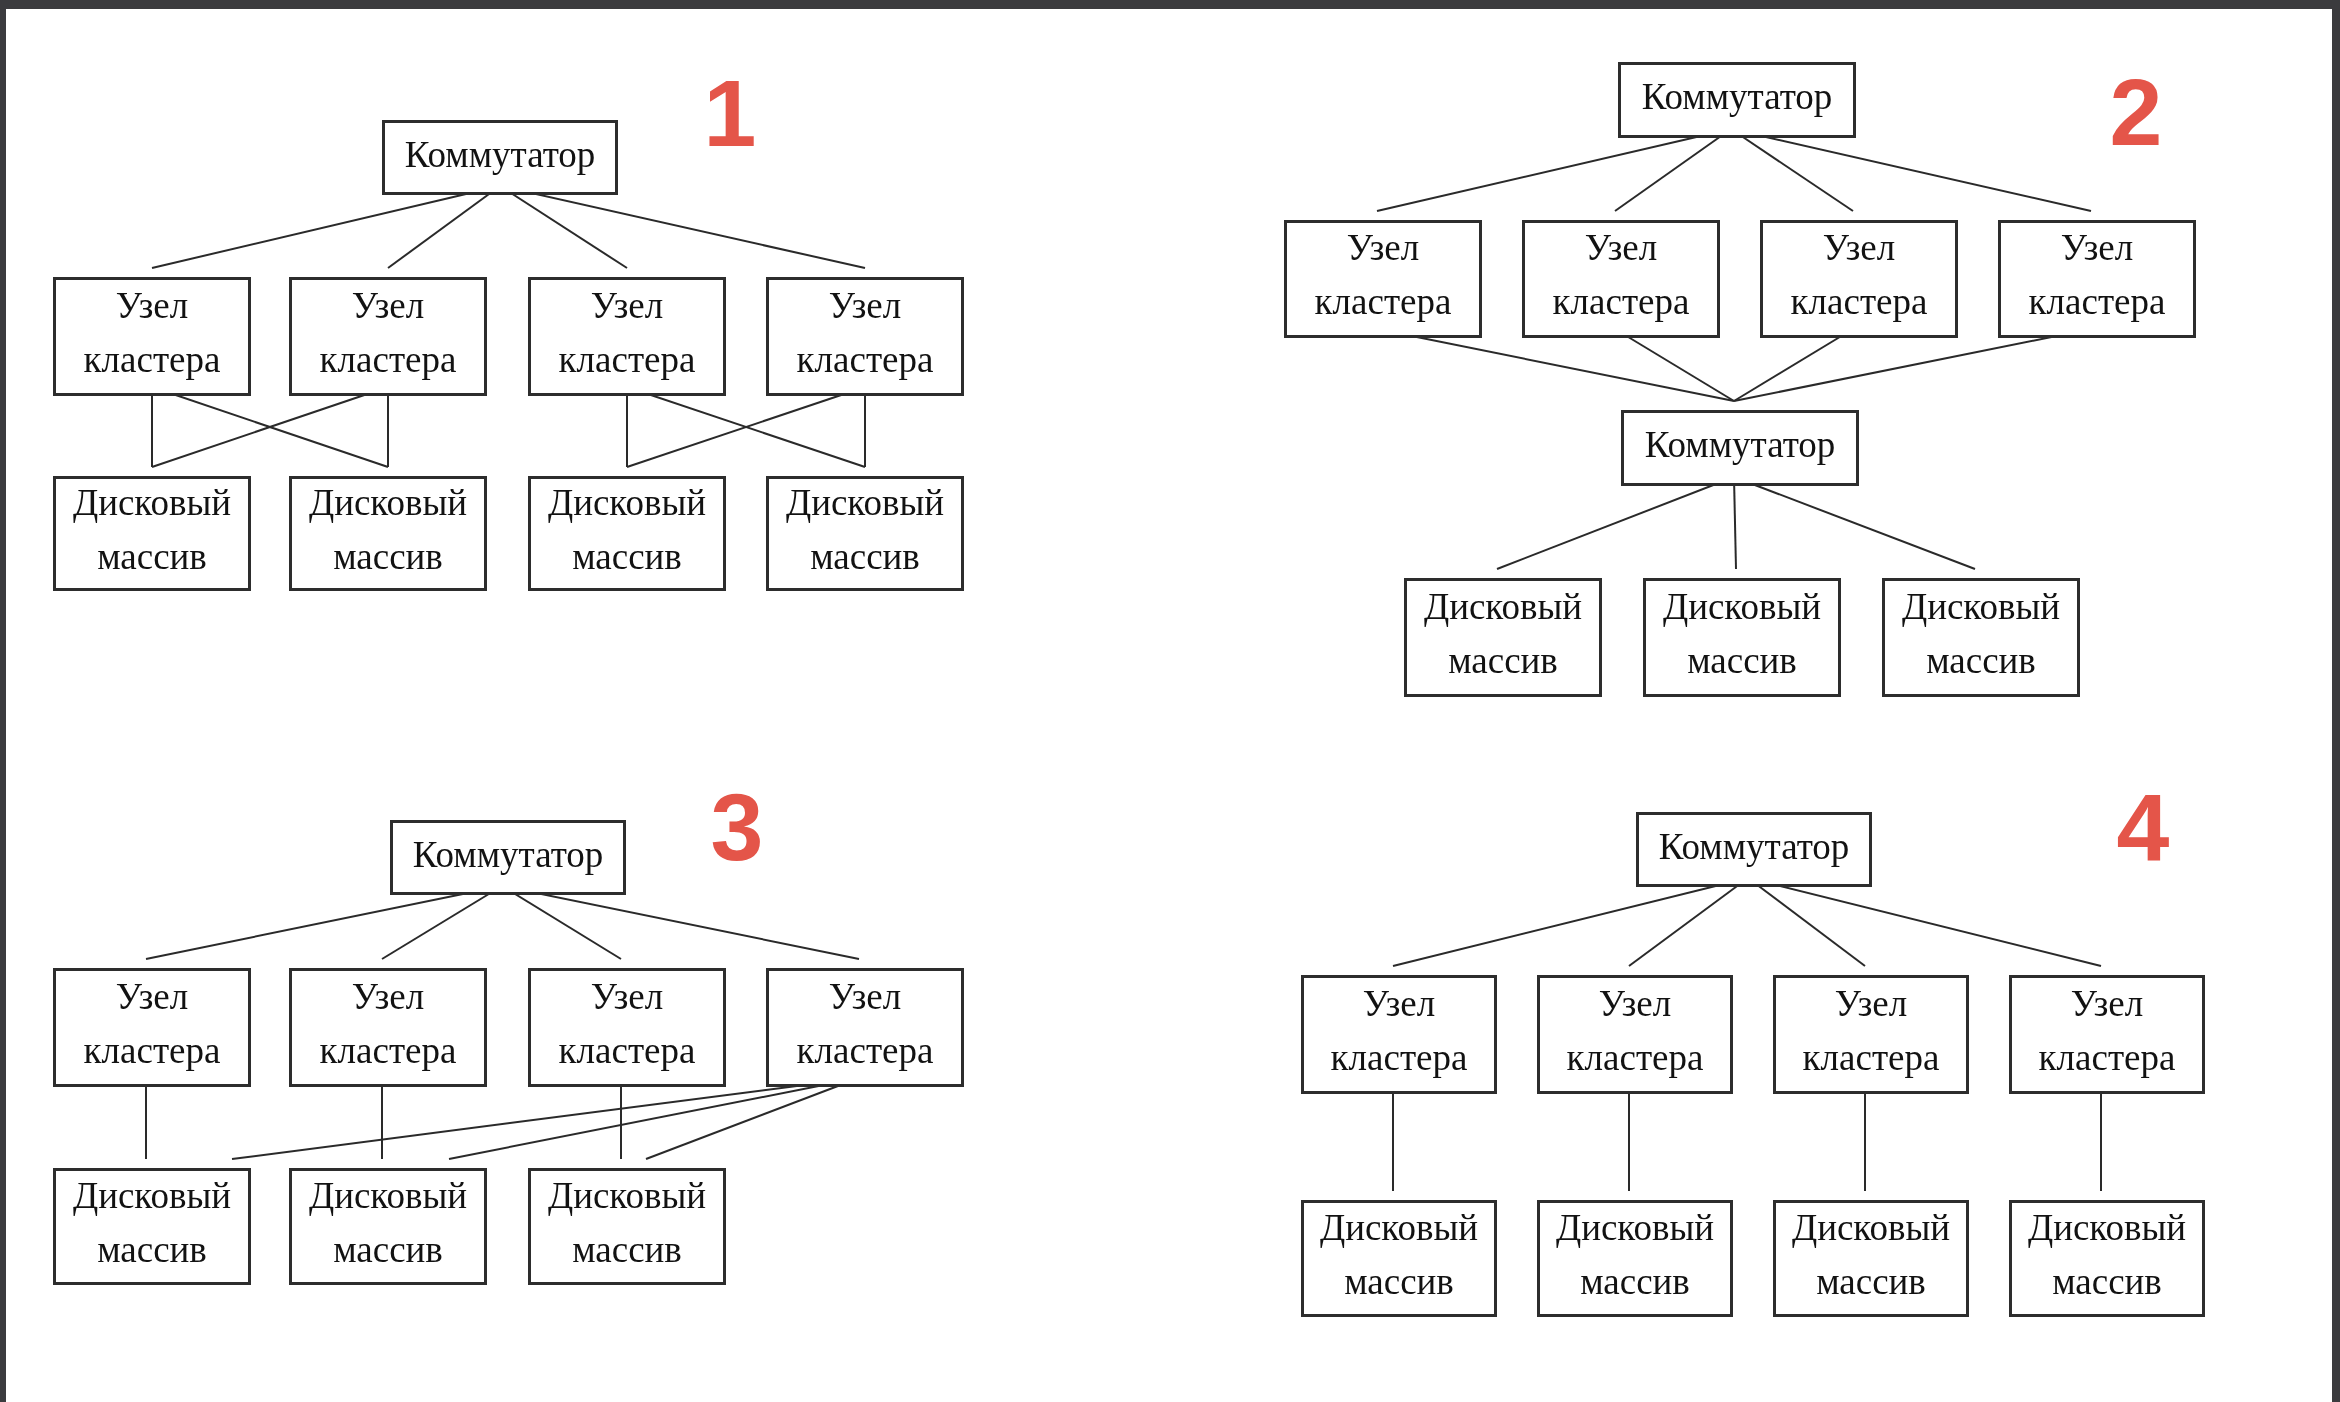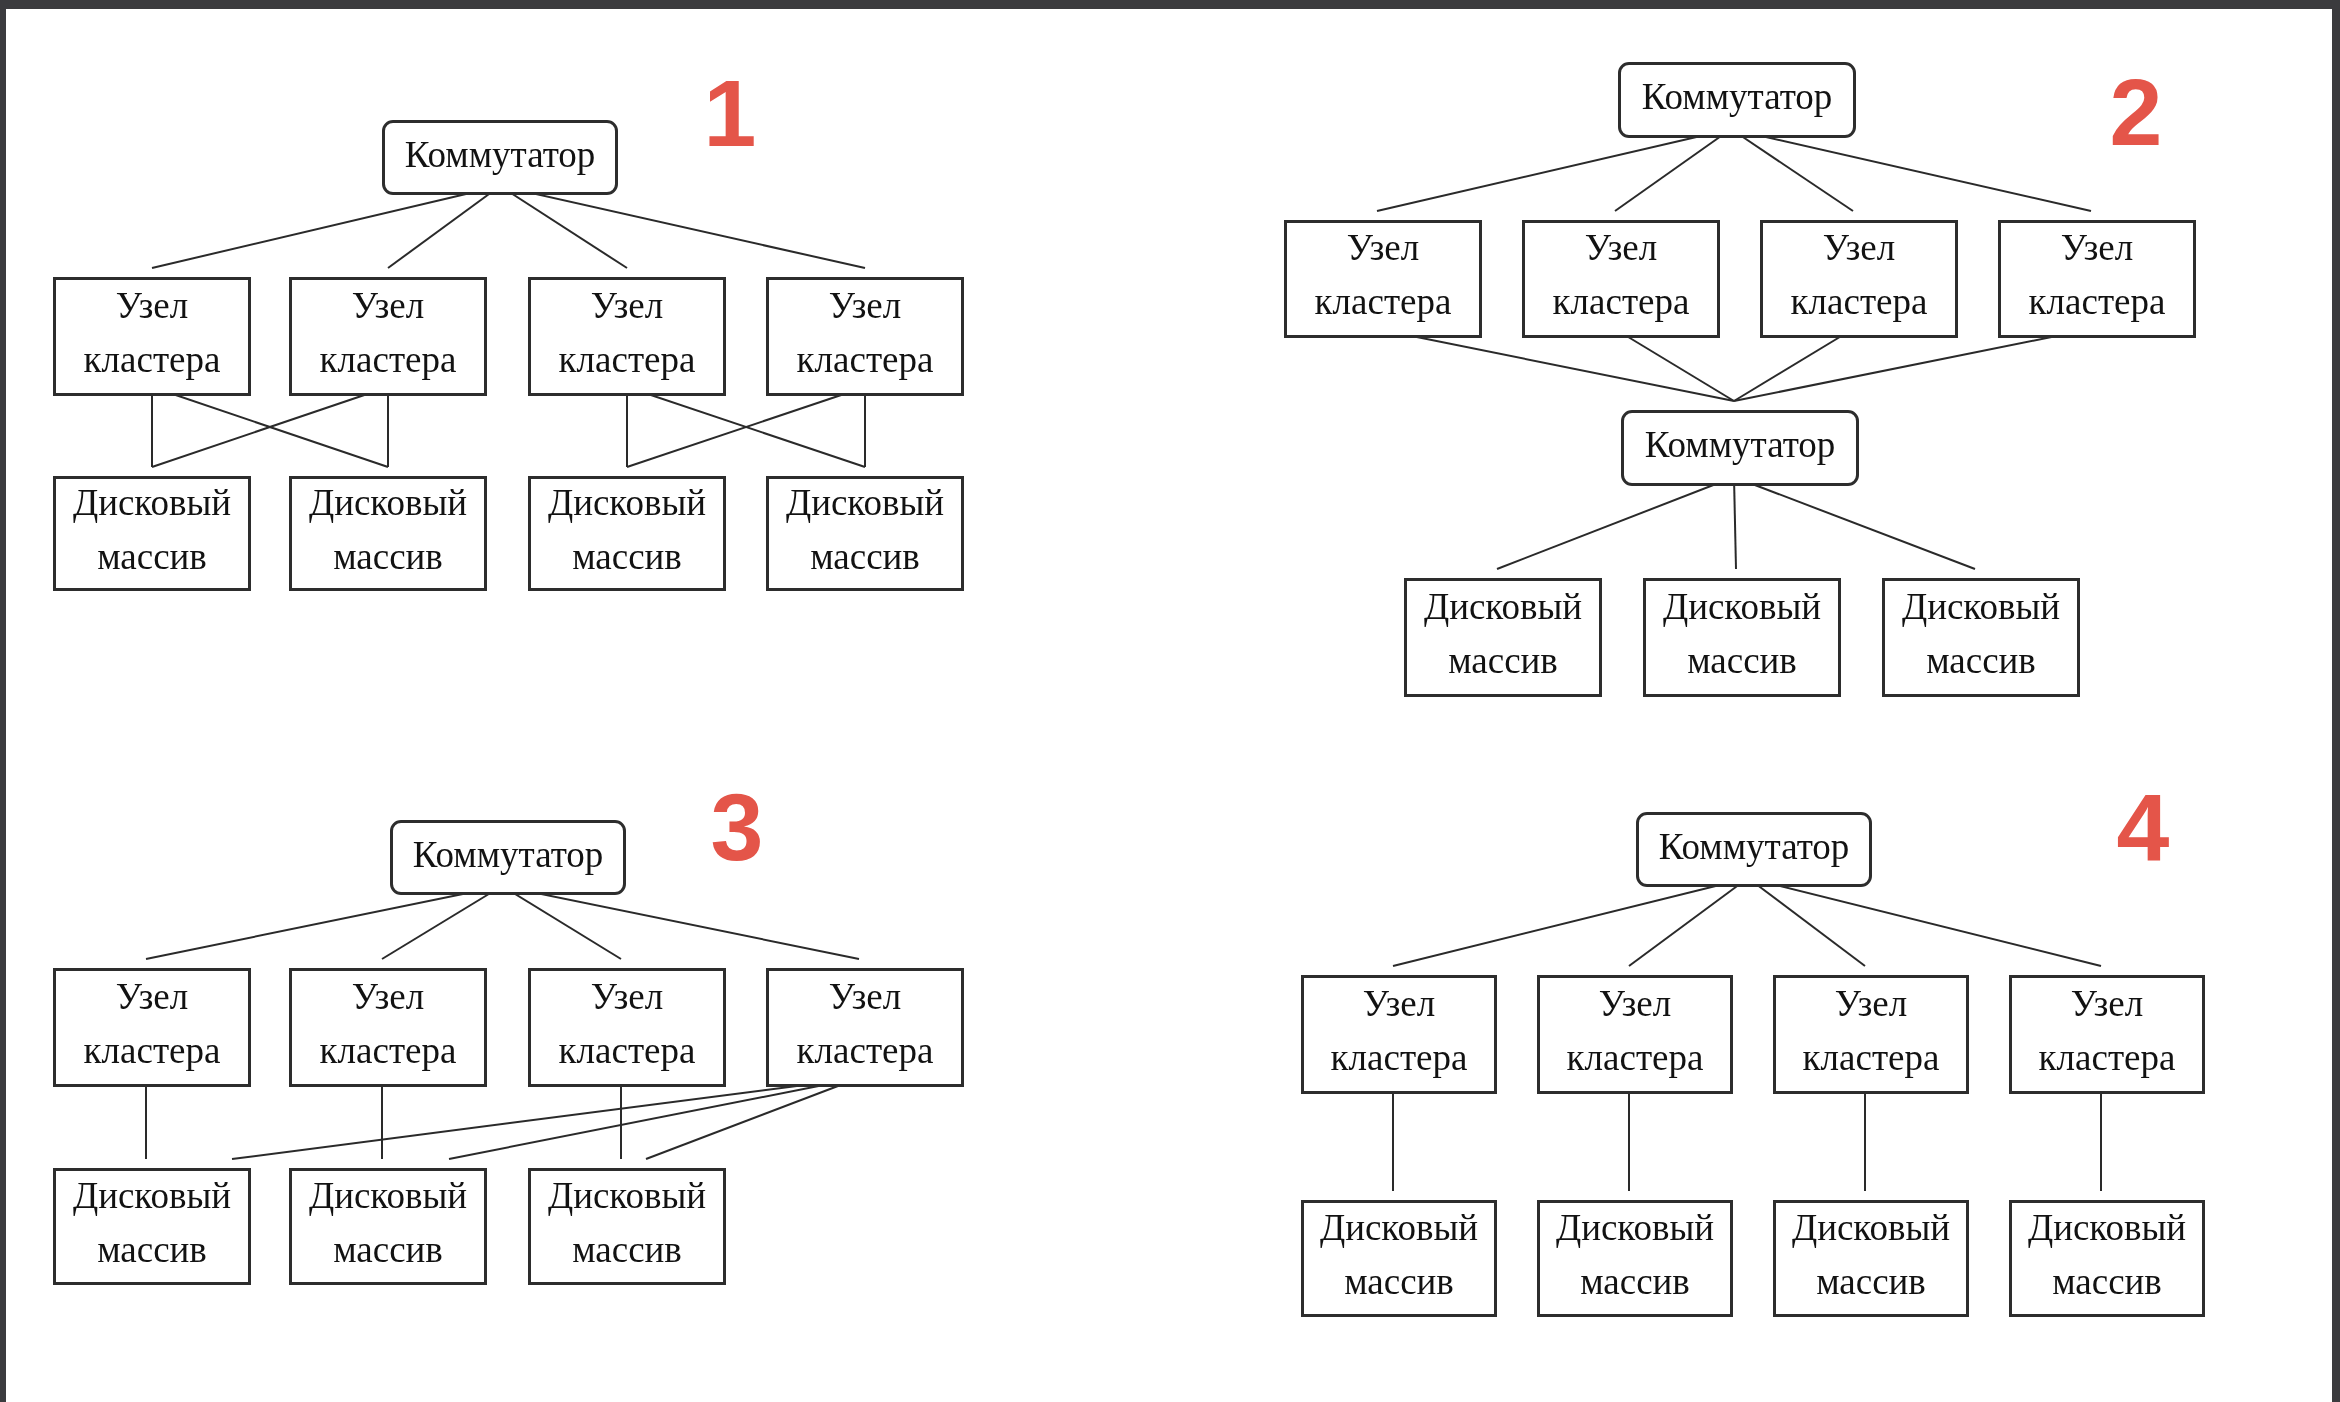--- a/index.html
+++ b/index.html
@@ -16,7 +16,7 @@
     display:flex;align-items:center;justify-content:center;text-align:center;
     color:#121212;font-size:37px;line-height:1.45;padding:4px 6px 12px 6px;
   }
-  .switch{padding-bottom:10px;border-radius:11px;}
+  .switch{padding-bottom:10px;}
   .num{
     position:absolute;width:120px;text-align:center;
     font-family:"Liberation Sans","DejaVu Sans",sans-serif;

